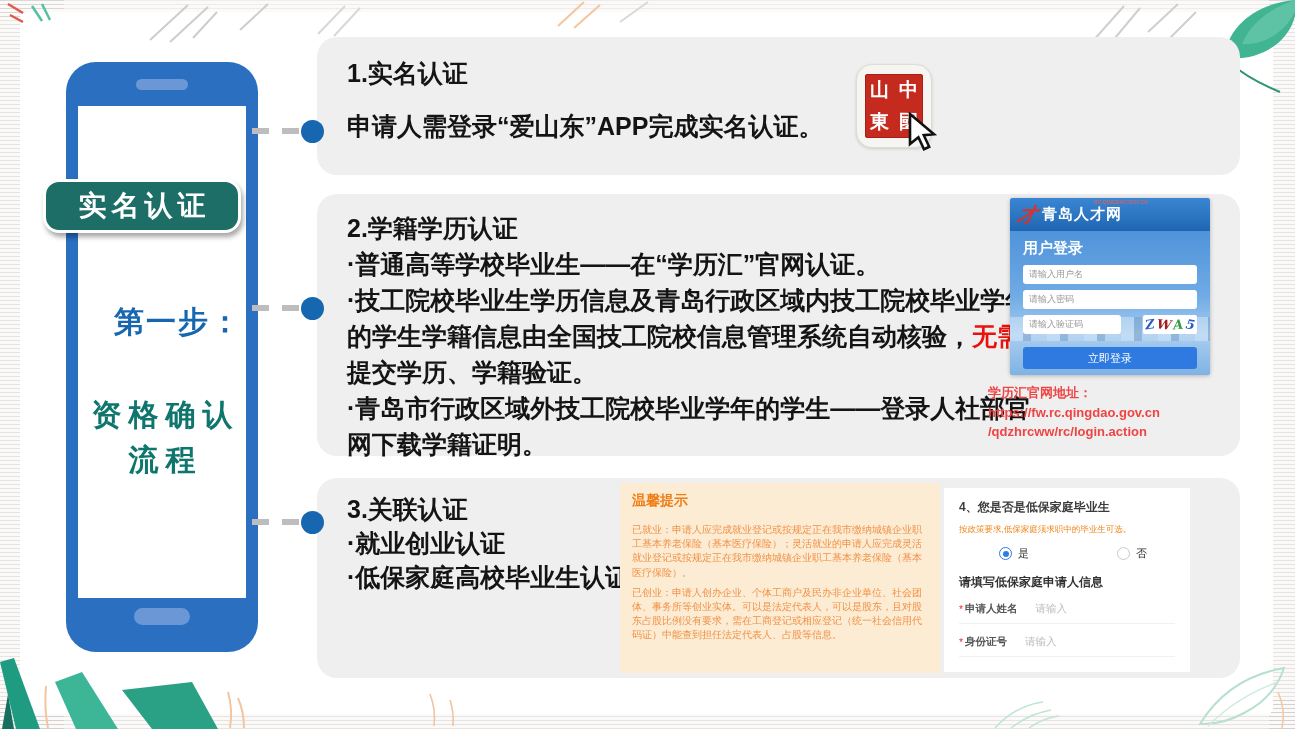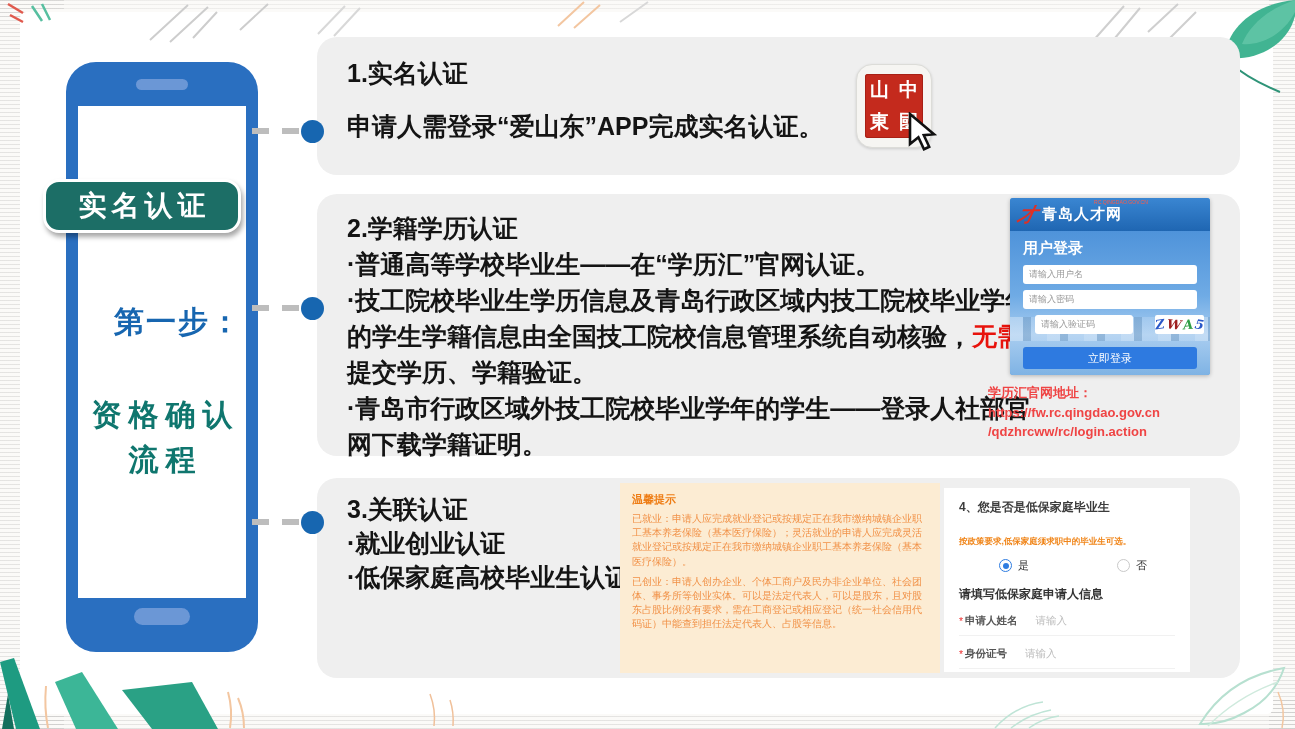--- a/index.html
+++ b/index.html
@@ -67,7 +67,7 @@
       background:repeating-linear-gradient(90deg,rgba(255,255,255,.30) 0 13px,rgba(96,134,170,.30) 13px 21px,rgba(255,255,255,.16) 21px 37px);}
   .login-title{position:relative;color:#fff;font-size:15px;font-weight:700;margin:2px 0 7px;}
   .login-input{position:relative;height:19px;background:#fff;border-radius:3px;font-size:9px;color:#999;line-height:19px;padding-left:6px;margin-bottom:6px;}
-  .captcha-row{position:relative;display:flex;gap:22px;margin-left:12px;}
+  .captcha-row{position:relative;display:flex;gap:22px;}
   .captcha-row .login-input{flex:0 0 98px;}
   .captcha-box{flex:1;height:19px;background:#fff;border-radius:2px;display:flex;align-items:center;justify-content:center;gap:2px;
                font-family:"DejaVu Serif","Liberation Serif",serif;font-weight:700;font-style:italic;font-size:13px;}

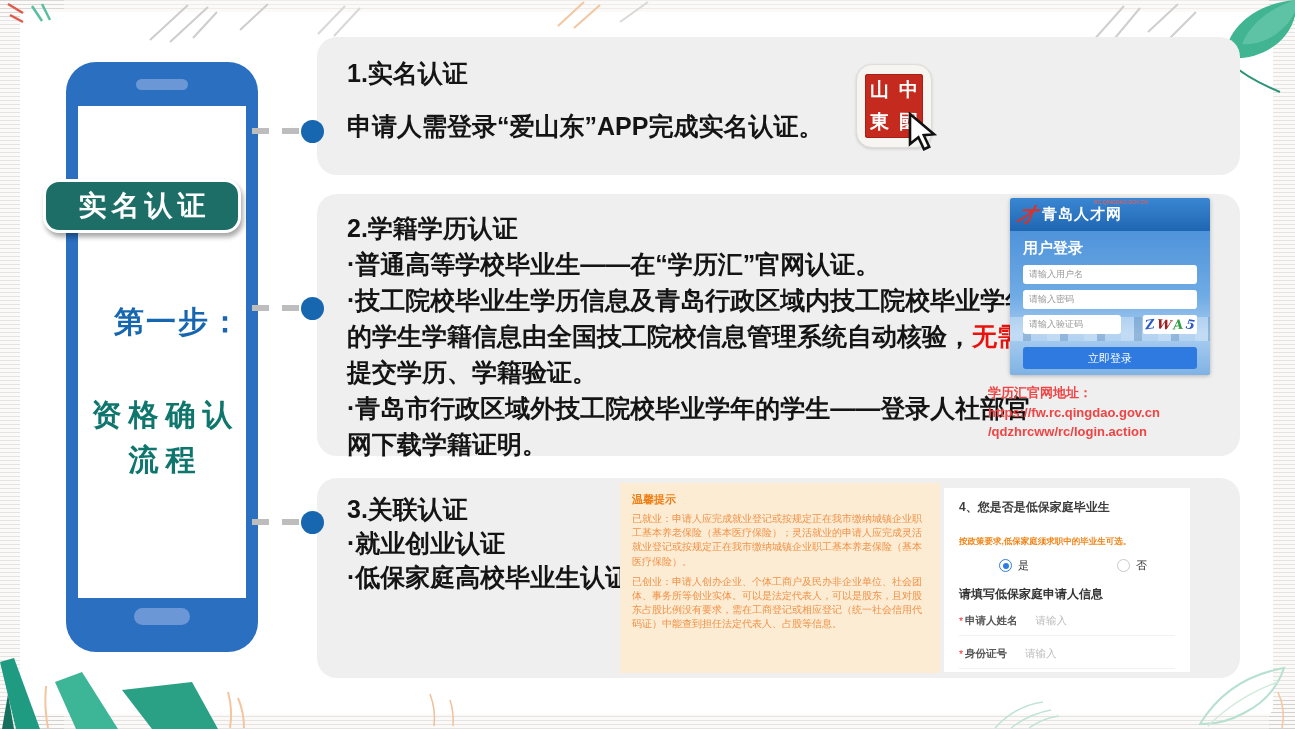--- a/index.html
+++ b/index.html
@@ -81,7 +81,7 @@
 
   
   .tips{position:absolute;left:620px;top:483px;width:320px;height:190px;background:#fcecd3;padding:9px 12px;}
-  .tips-title{color:#ee7d15;font-size:11px;font-weight:700;margin-bottom:5px;}
+  .tips-title{color:#ee7d15;font-size:14px;font-weight:700;margin-bottom:13px;}
   .tips p{margin:0 0 6px;color:#f19147;font-size:10px;line-height:1.42;}
   .tips .tips-strong{color:#ee6f12;font-weight:700;margin-bottom:0;}
 

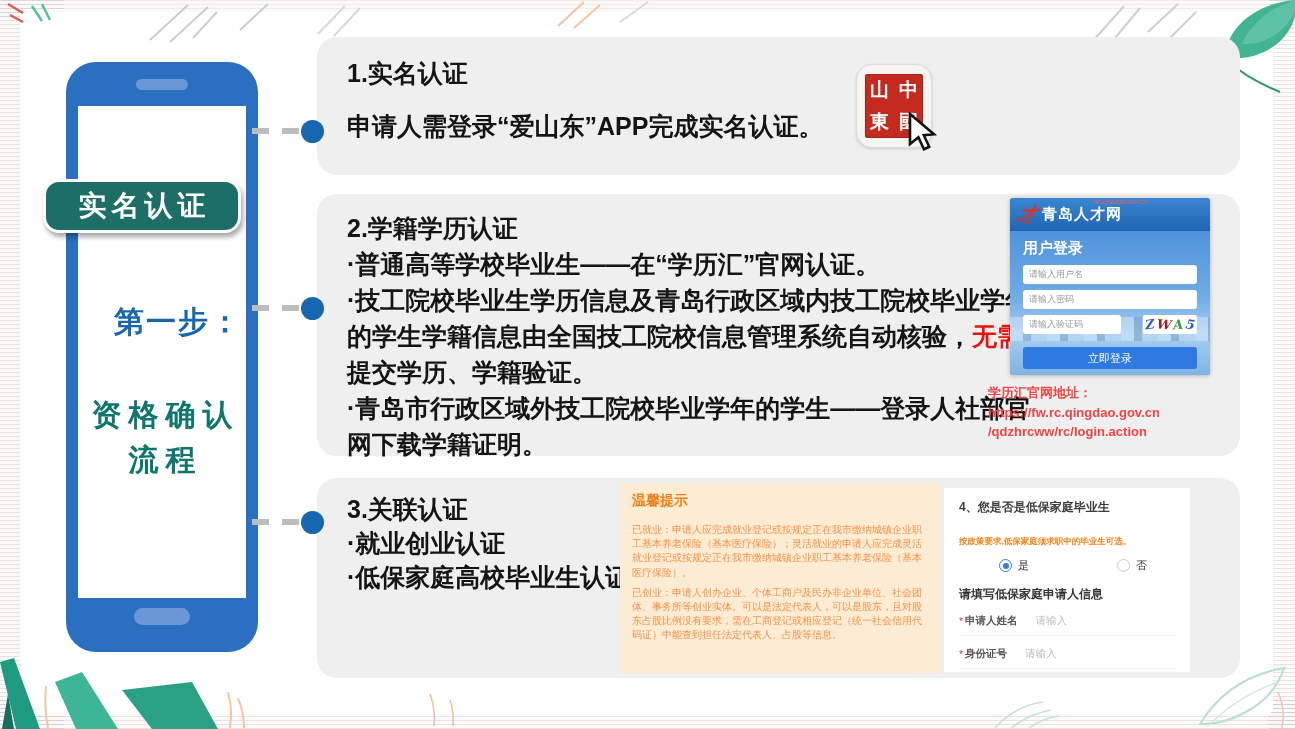--- a/index.html
+++ b/index.html
@@ -88,7 +88,7 @@
   
   .form-panel{position:absolute;left:944px;top:488px;width:246px;height:184px;background:#fff;padding:11px 15px;}
   .form-q{font-size:12px;color:#3c3c3c;font-weight:600;}
-  .form-note{margin-top:20px;font-size:8.5px;color:#f08519;font-weight:bold;}
+  .form-note{margin-top:8px;font-size:8.5px;color:#f08519;}
   .radio-row{display:flex;justify-content:space-between;padding:0 28px 0 40px;margin-top:10px;align-items:center;}
   .radio-item{display:flex;align-items:center;gap:6px;font-size:11px;color:#333;}
   .radio{width:13px;height:13px;border-radius:50%;background:#fff;position:relative;}

